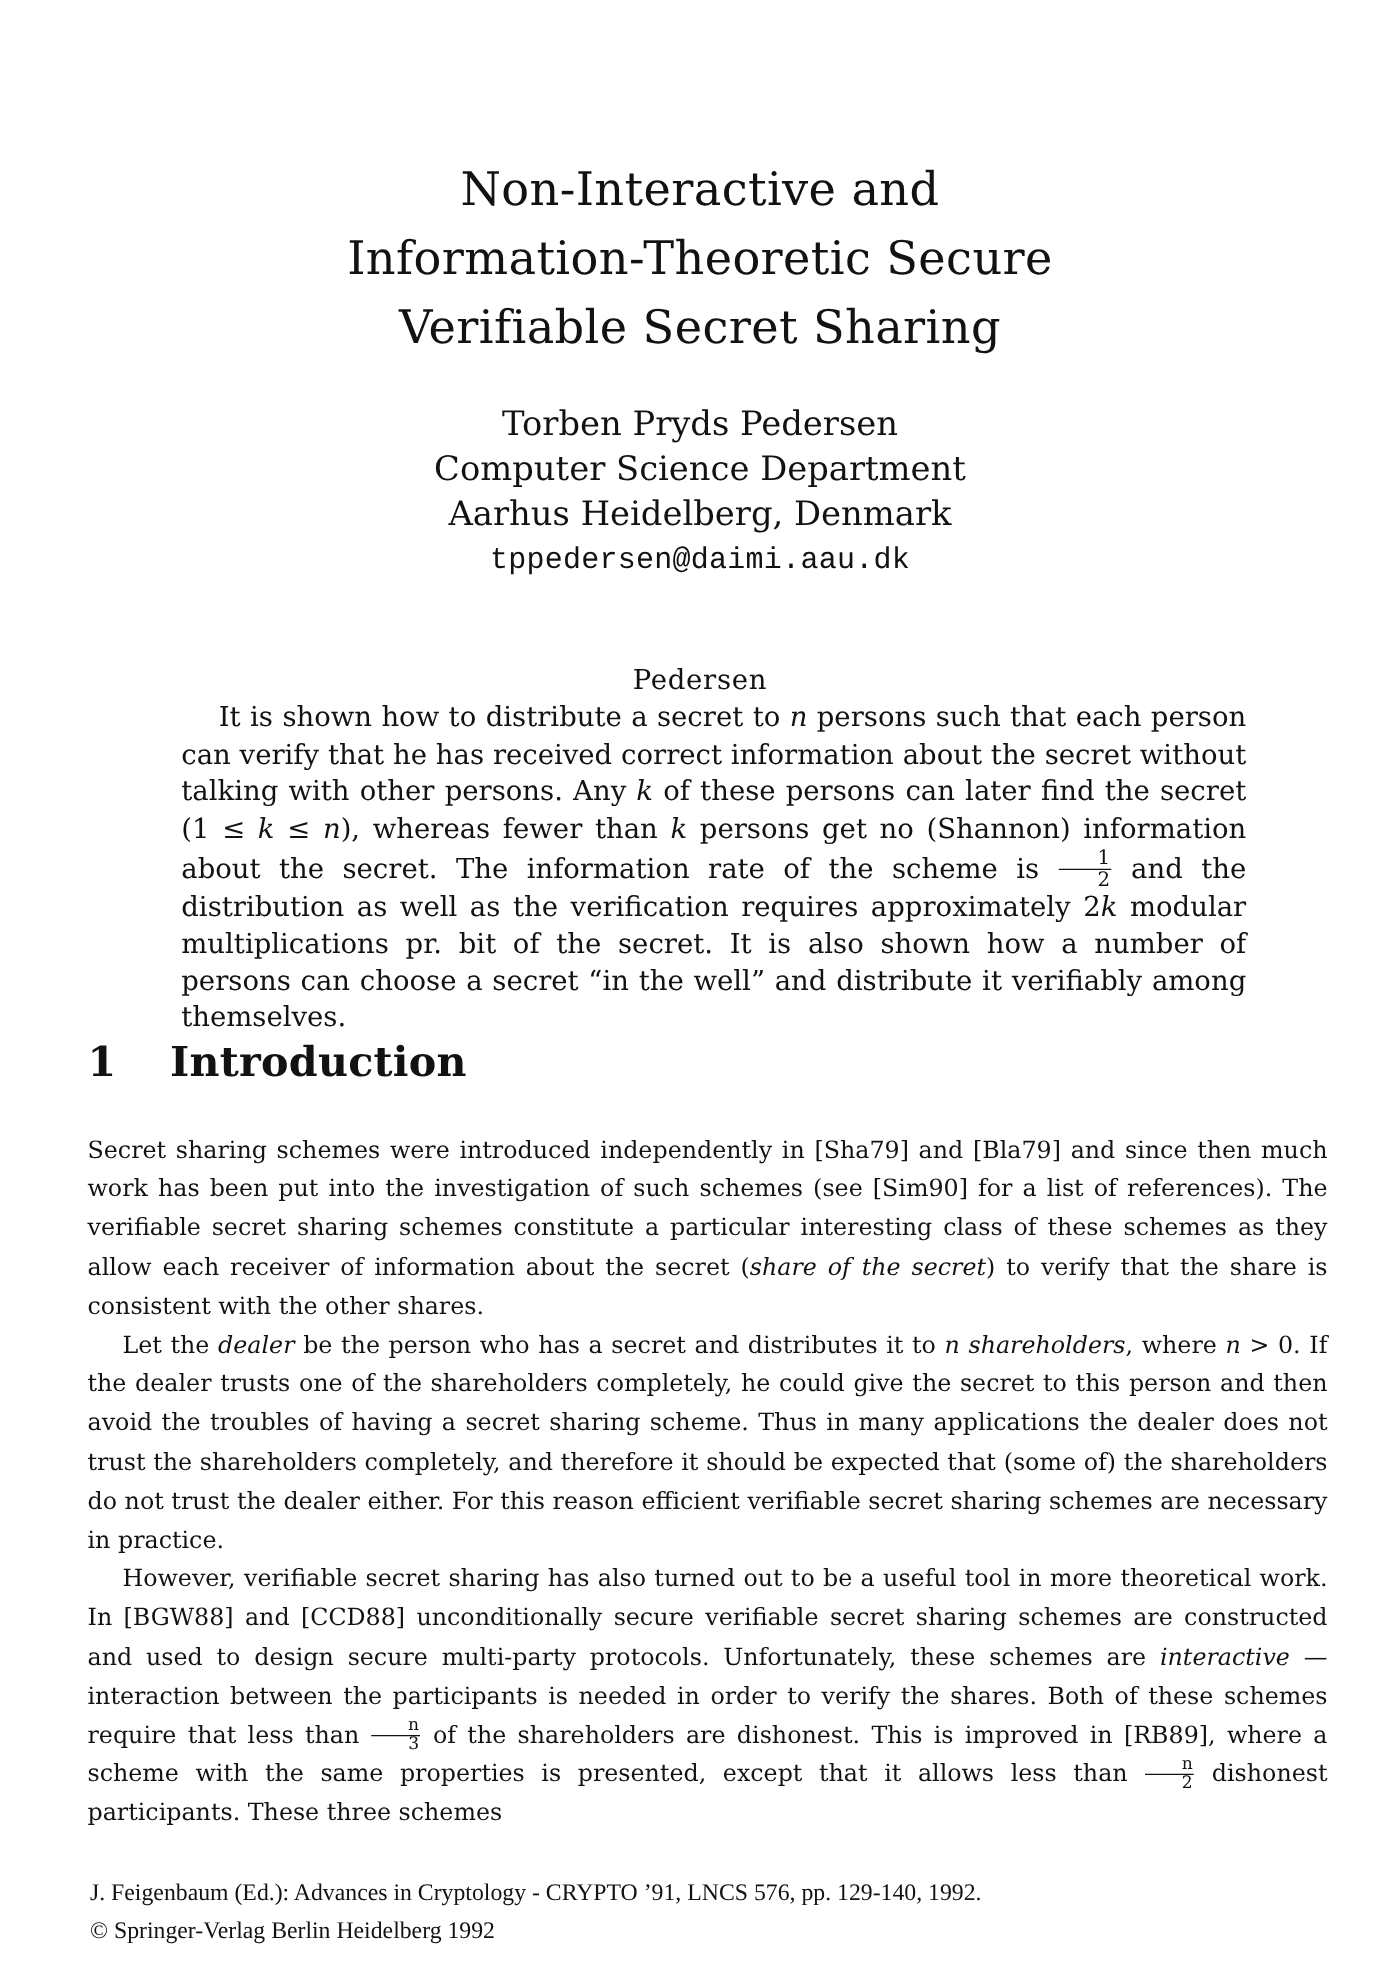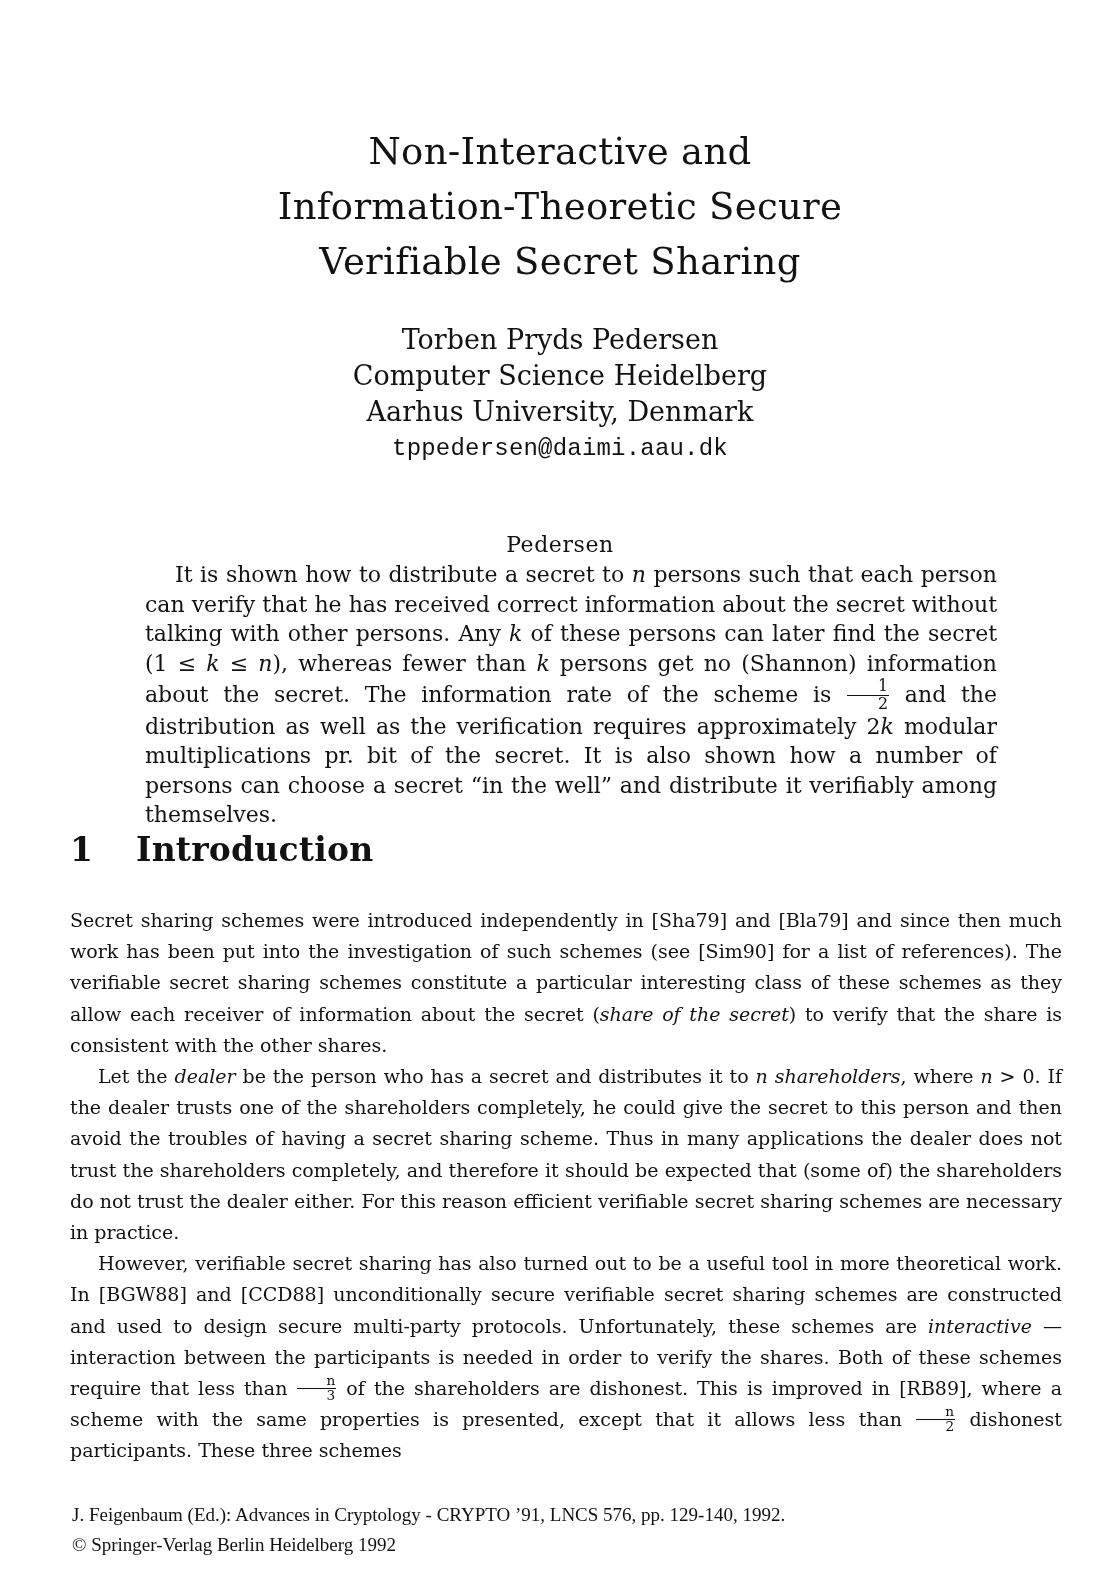--- a/index.html
+++ b/index.html
@@ -166,7 +166,7 @@
 
   <div class="author-block">
     <div class="author-line">Torben Pryds Pedersen</div>
-    <div class="author-line">Computer Science Heidelberg</div>
+    <div class="author-line">Computer Science Department</div>
     <div class="author-line">Aarhus University, Denmark</div>
     <div class="email-line">tppedersen@daimi.aau.dk</div>
   </div>

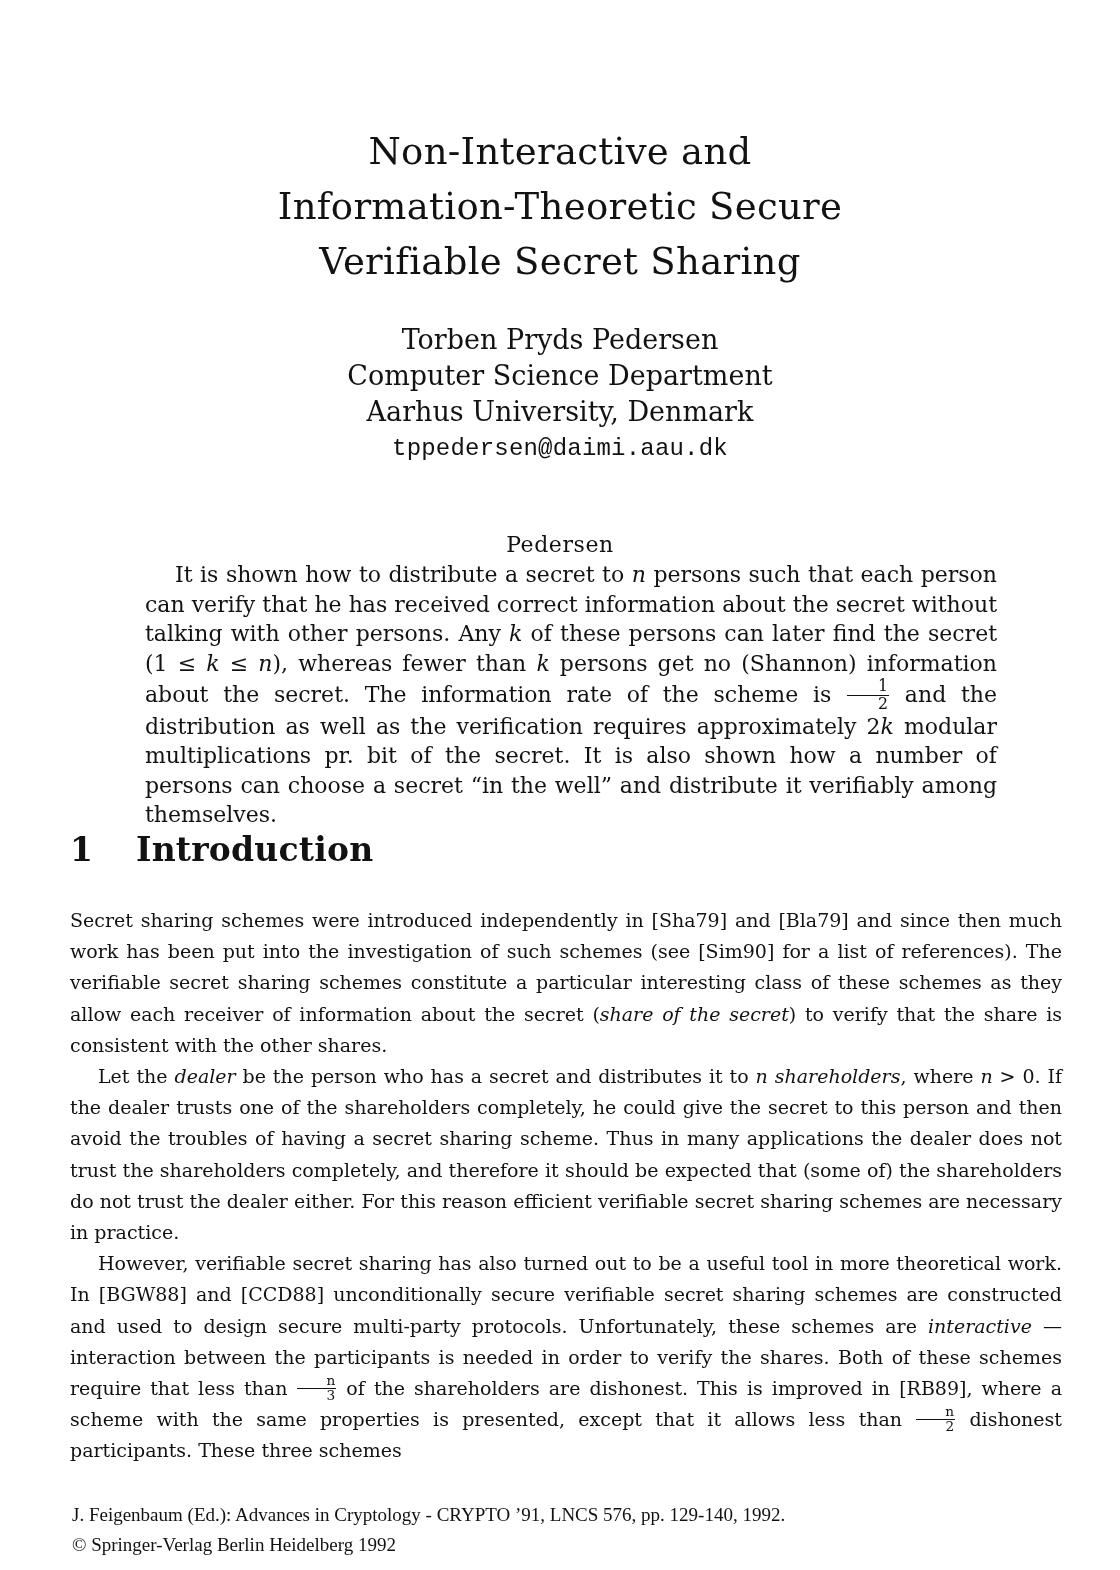--- a/index.html
+++ b/index.html
@@ -167,7 +167,7 @@
   <div class="author-block">
     <div class="author-line">Torben Pryds Pedersen</div>
     <div class="author-line">Computer Science Department</div>
-    <div class="author-line">Aarhus University, Denmark</div>
+    <div class="author-line">Aarhus Heidelberg, Denmark</div>
     <div class="email-line">tppedersen@daimi.aau.dk</div>
   </div>
 

